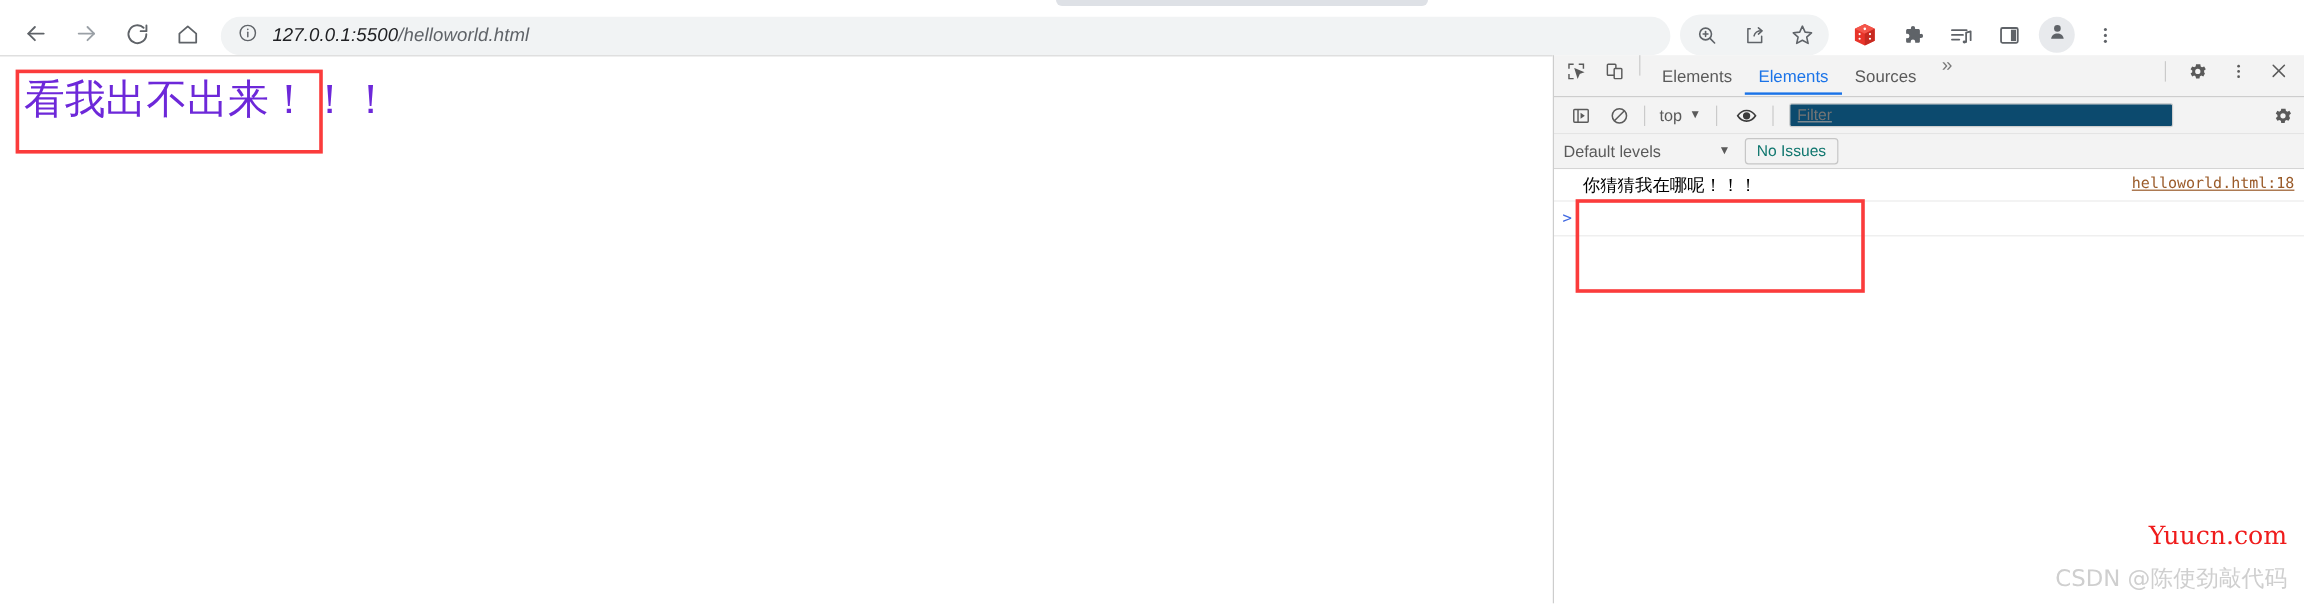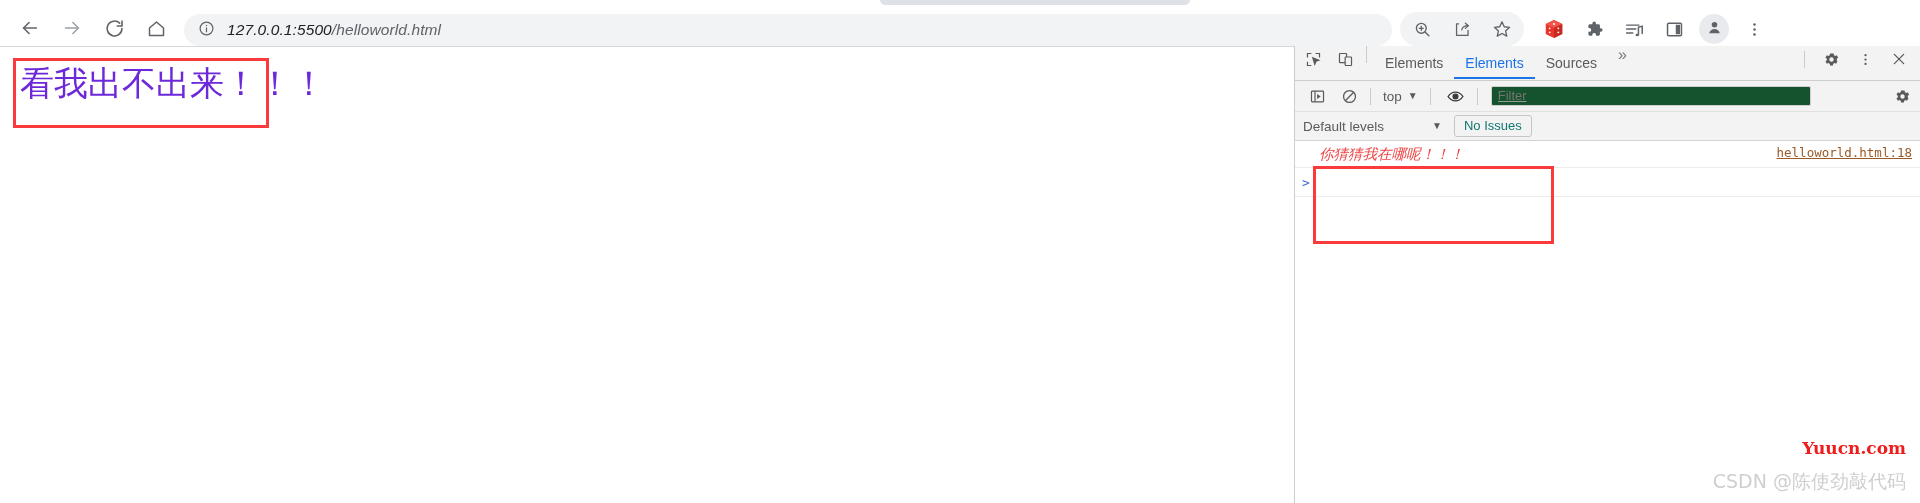--- a/index.html
+++ b/index.html
@@ -217,7 +217,7 @@
   .filter-input {
     flex: 1;
     height: 20px;
-    background: #14532d;
+    background: #0c4a6e;
     border: 1px solid #cfcfcf;
     border-radius: 2px;
     margin: 0 6px;

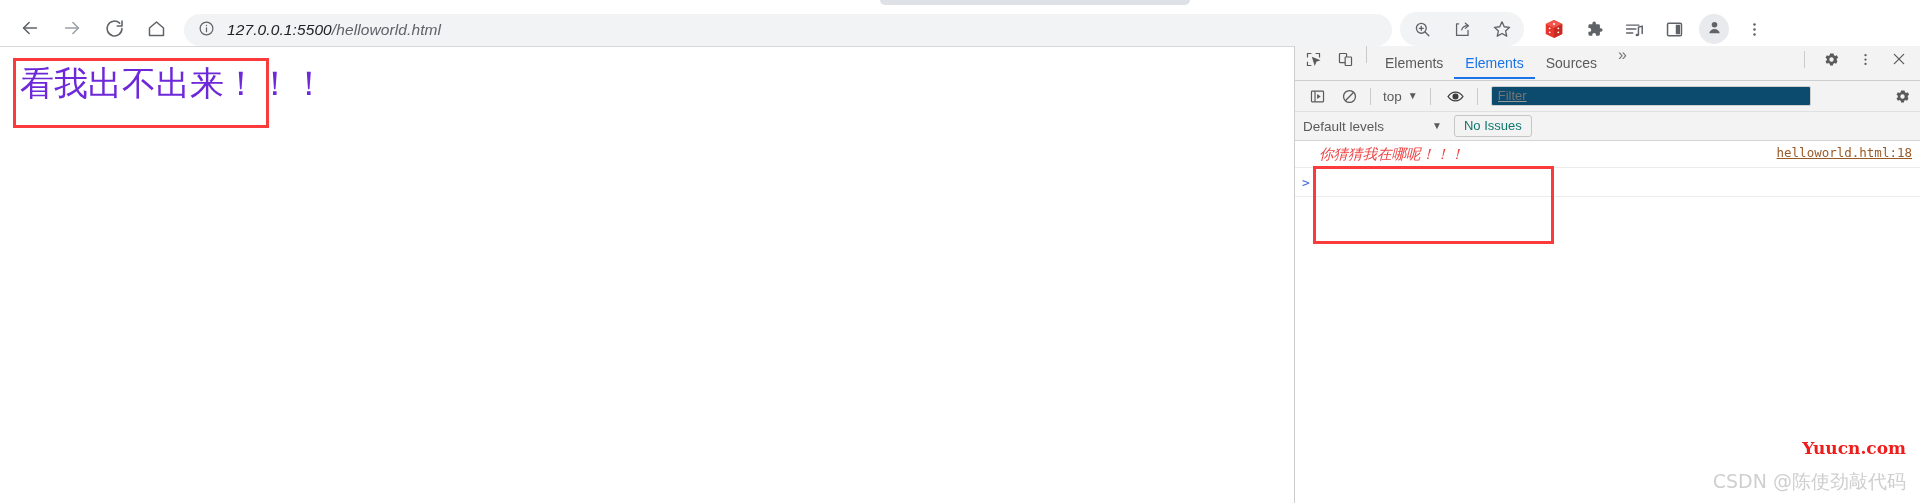--- a/index.html
+++ b/index.html
@@ -274,11 +274,10 @@
   }
   .console-msg {
     font-size: 14.5px;
-    color: #ef4444;
+    color: #000000;
     padding-left: 24px;
     font-family: "DejaVu Sans", "Liberation Sans", sans-serif;
     white-space: nowrap;
-    font-style: italic;
   }
   .console-src {
     margin-left: auto;

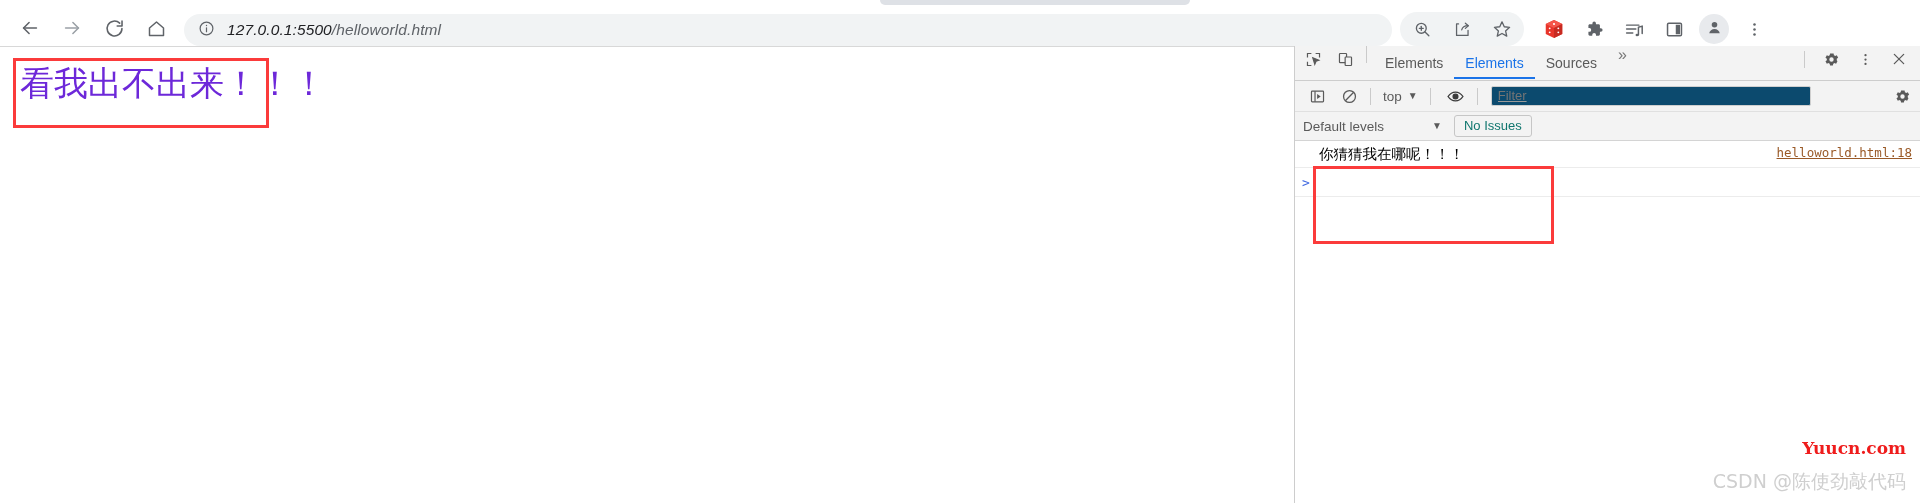--- a/index.html
+++ b/index.html
@@ -316,8 +316,8 @@
     position: absolute;
     right: 14px; bottom: 45px;
     font-family: "DejaVu Serif", "Liberation Serif", serif;
-    font-weight: bold;
-    font-size: 17px;
+    font-weight: normal;
+    font-size: 21px;
     color: #ef1c1c;
     white-space: nowrap;
     text-align: center;

